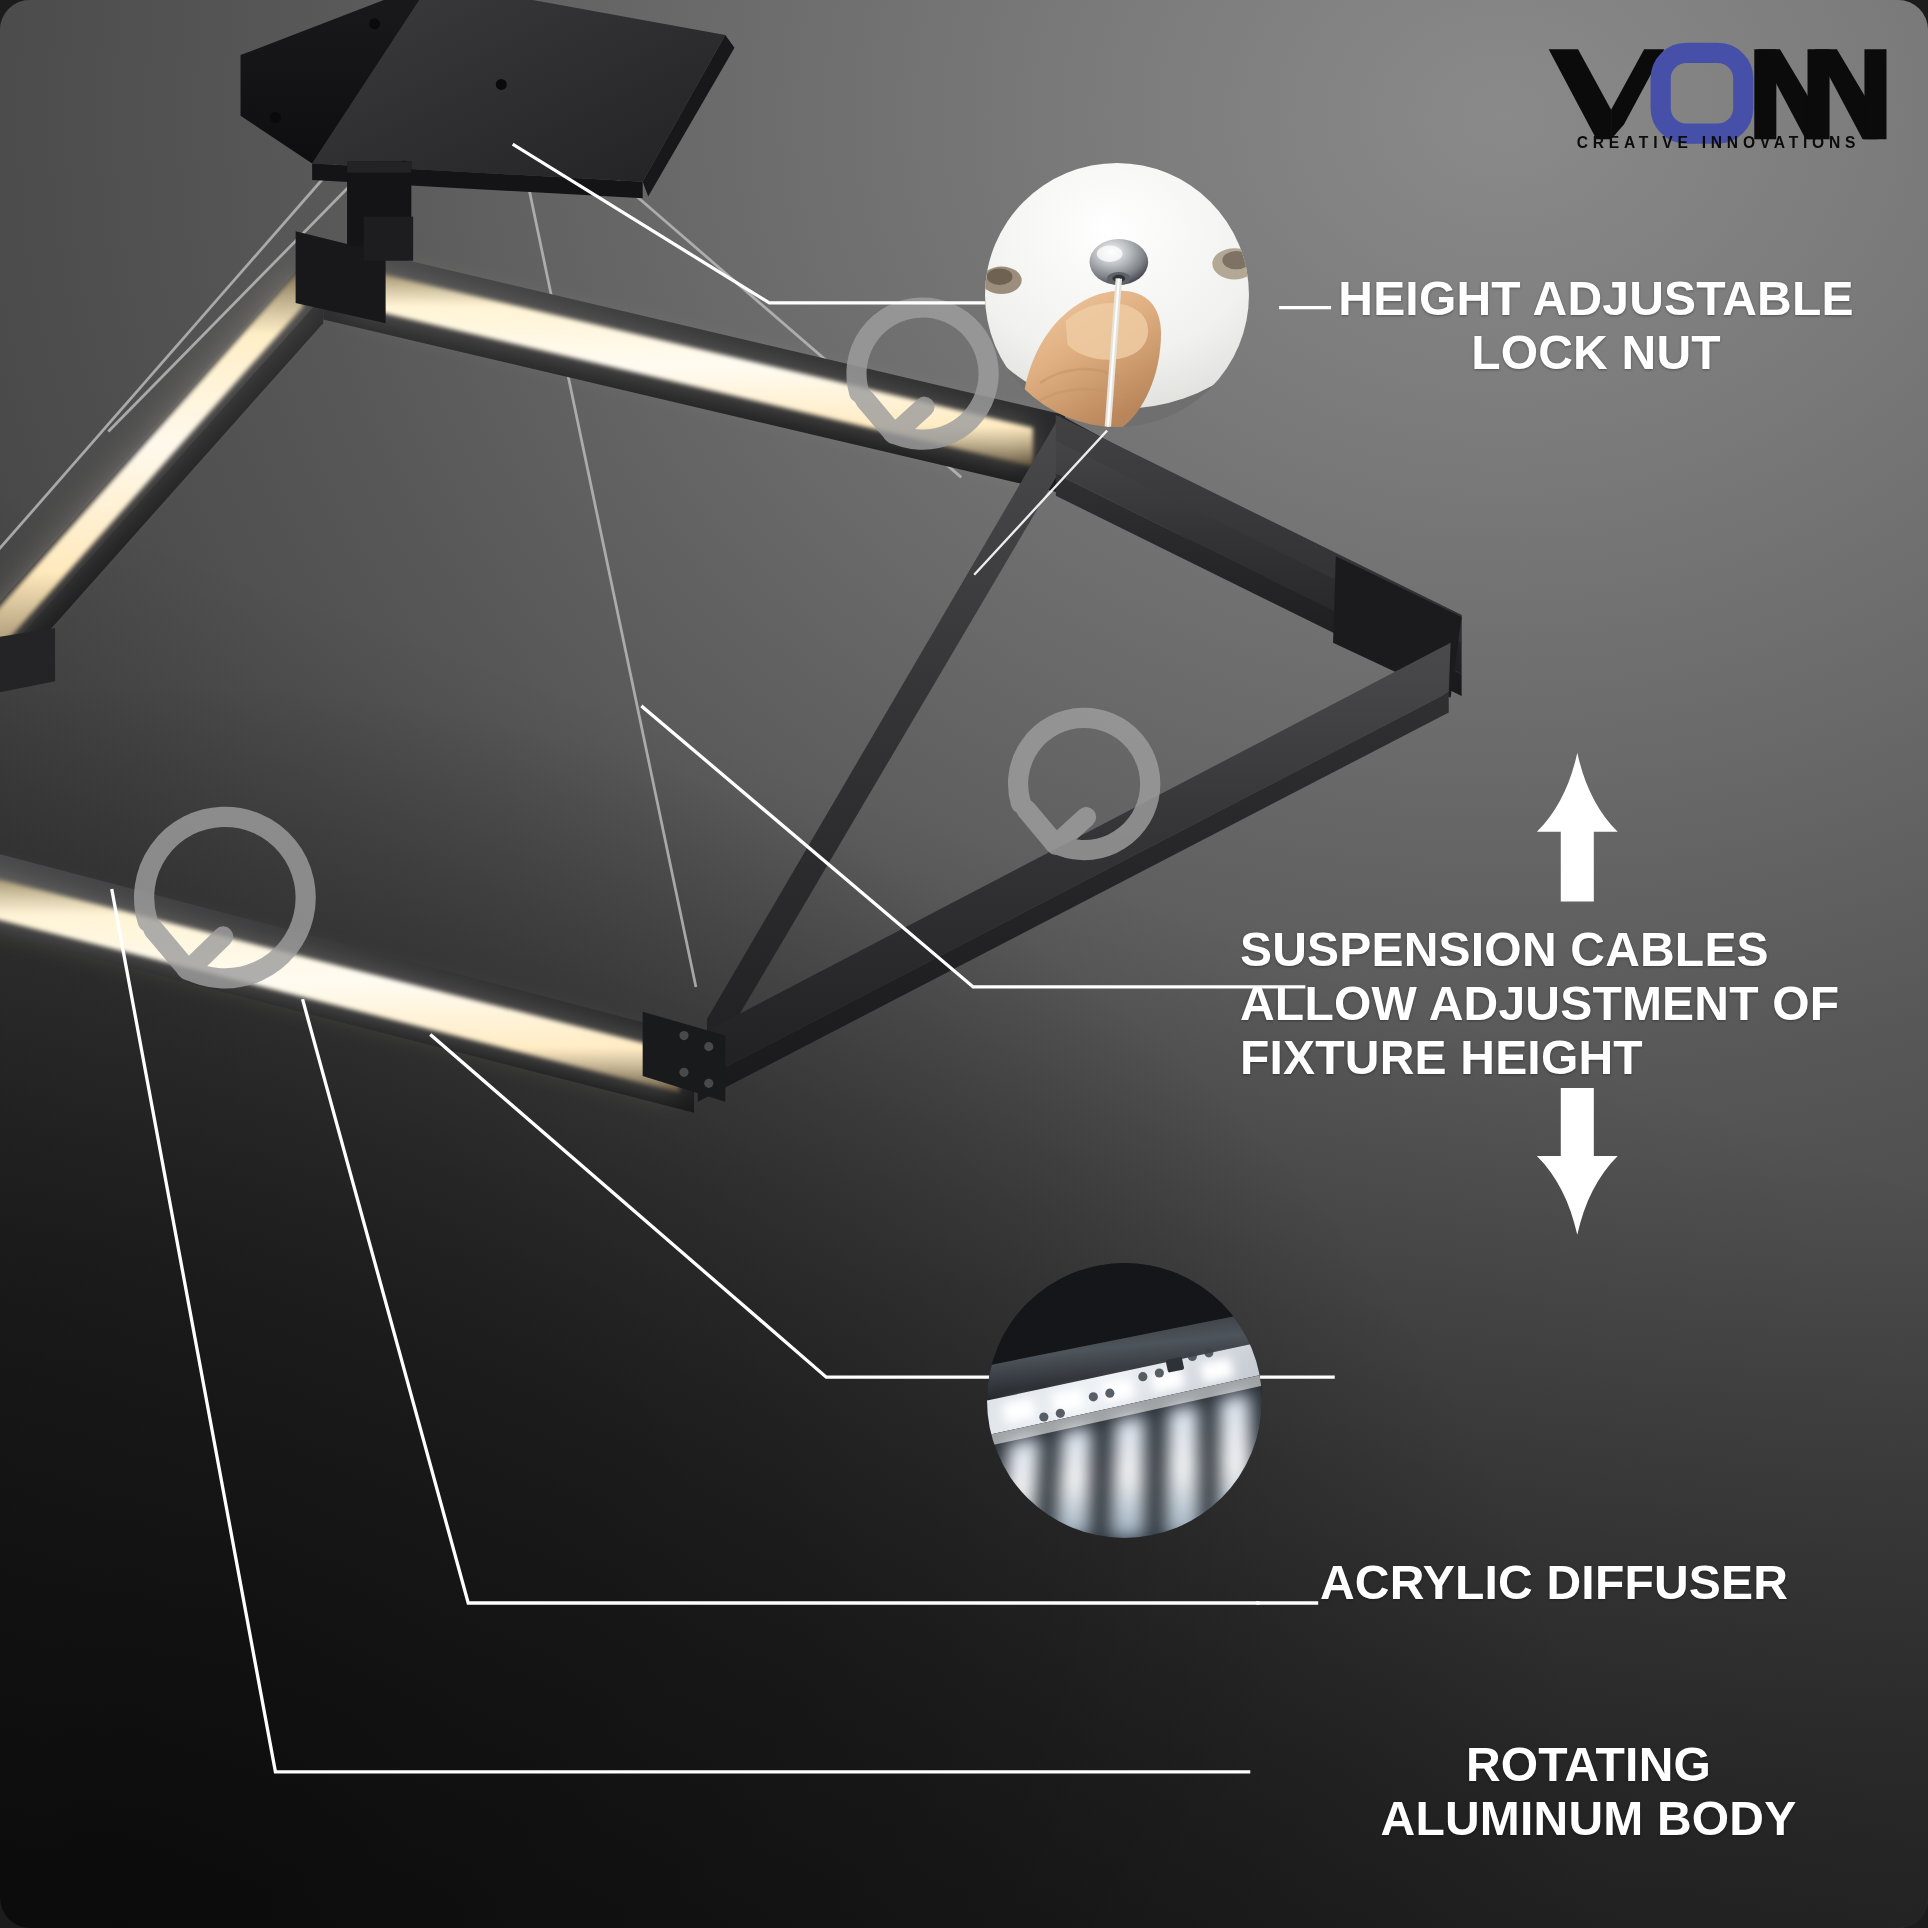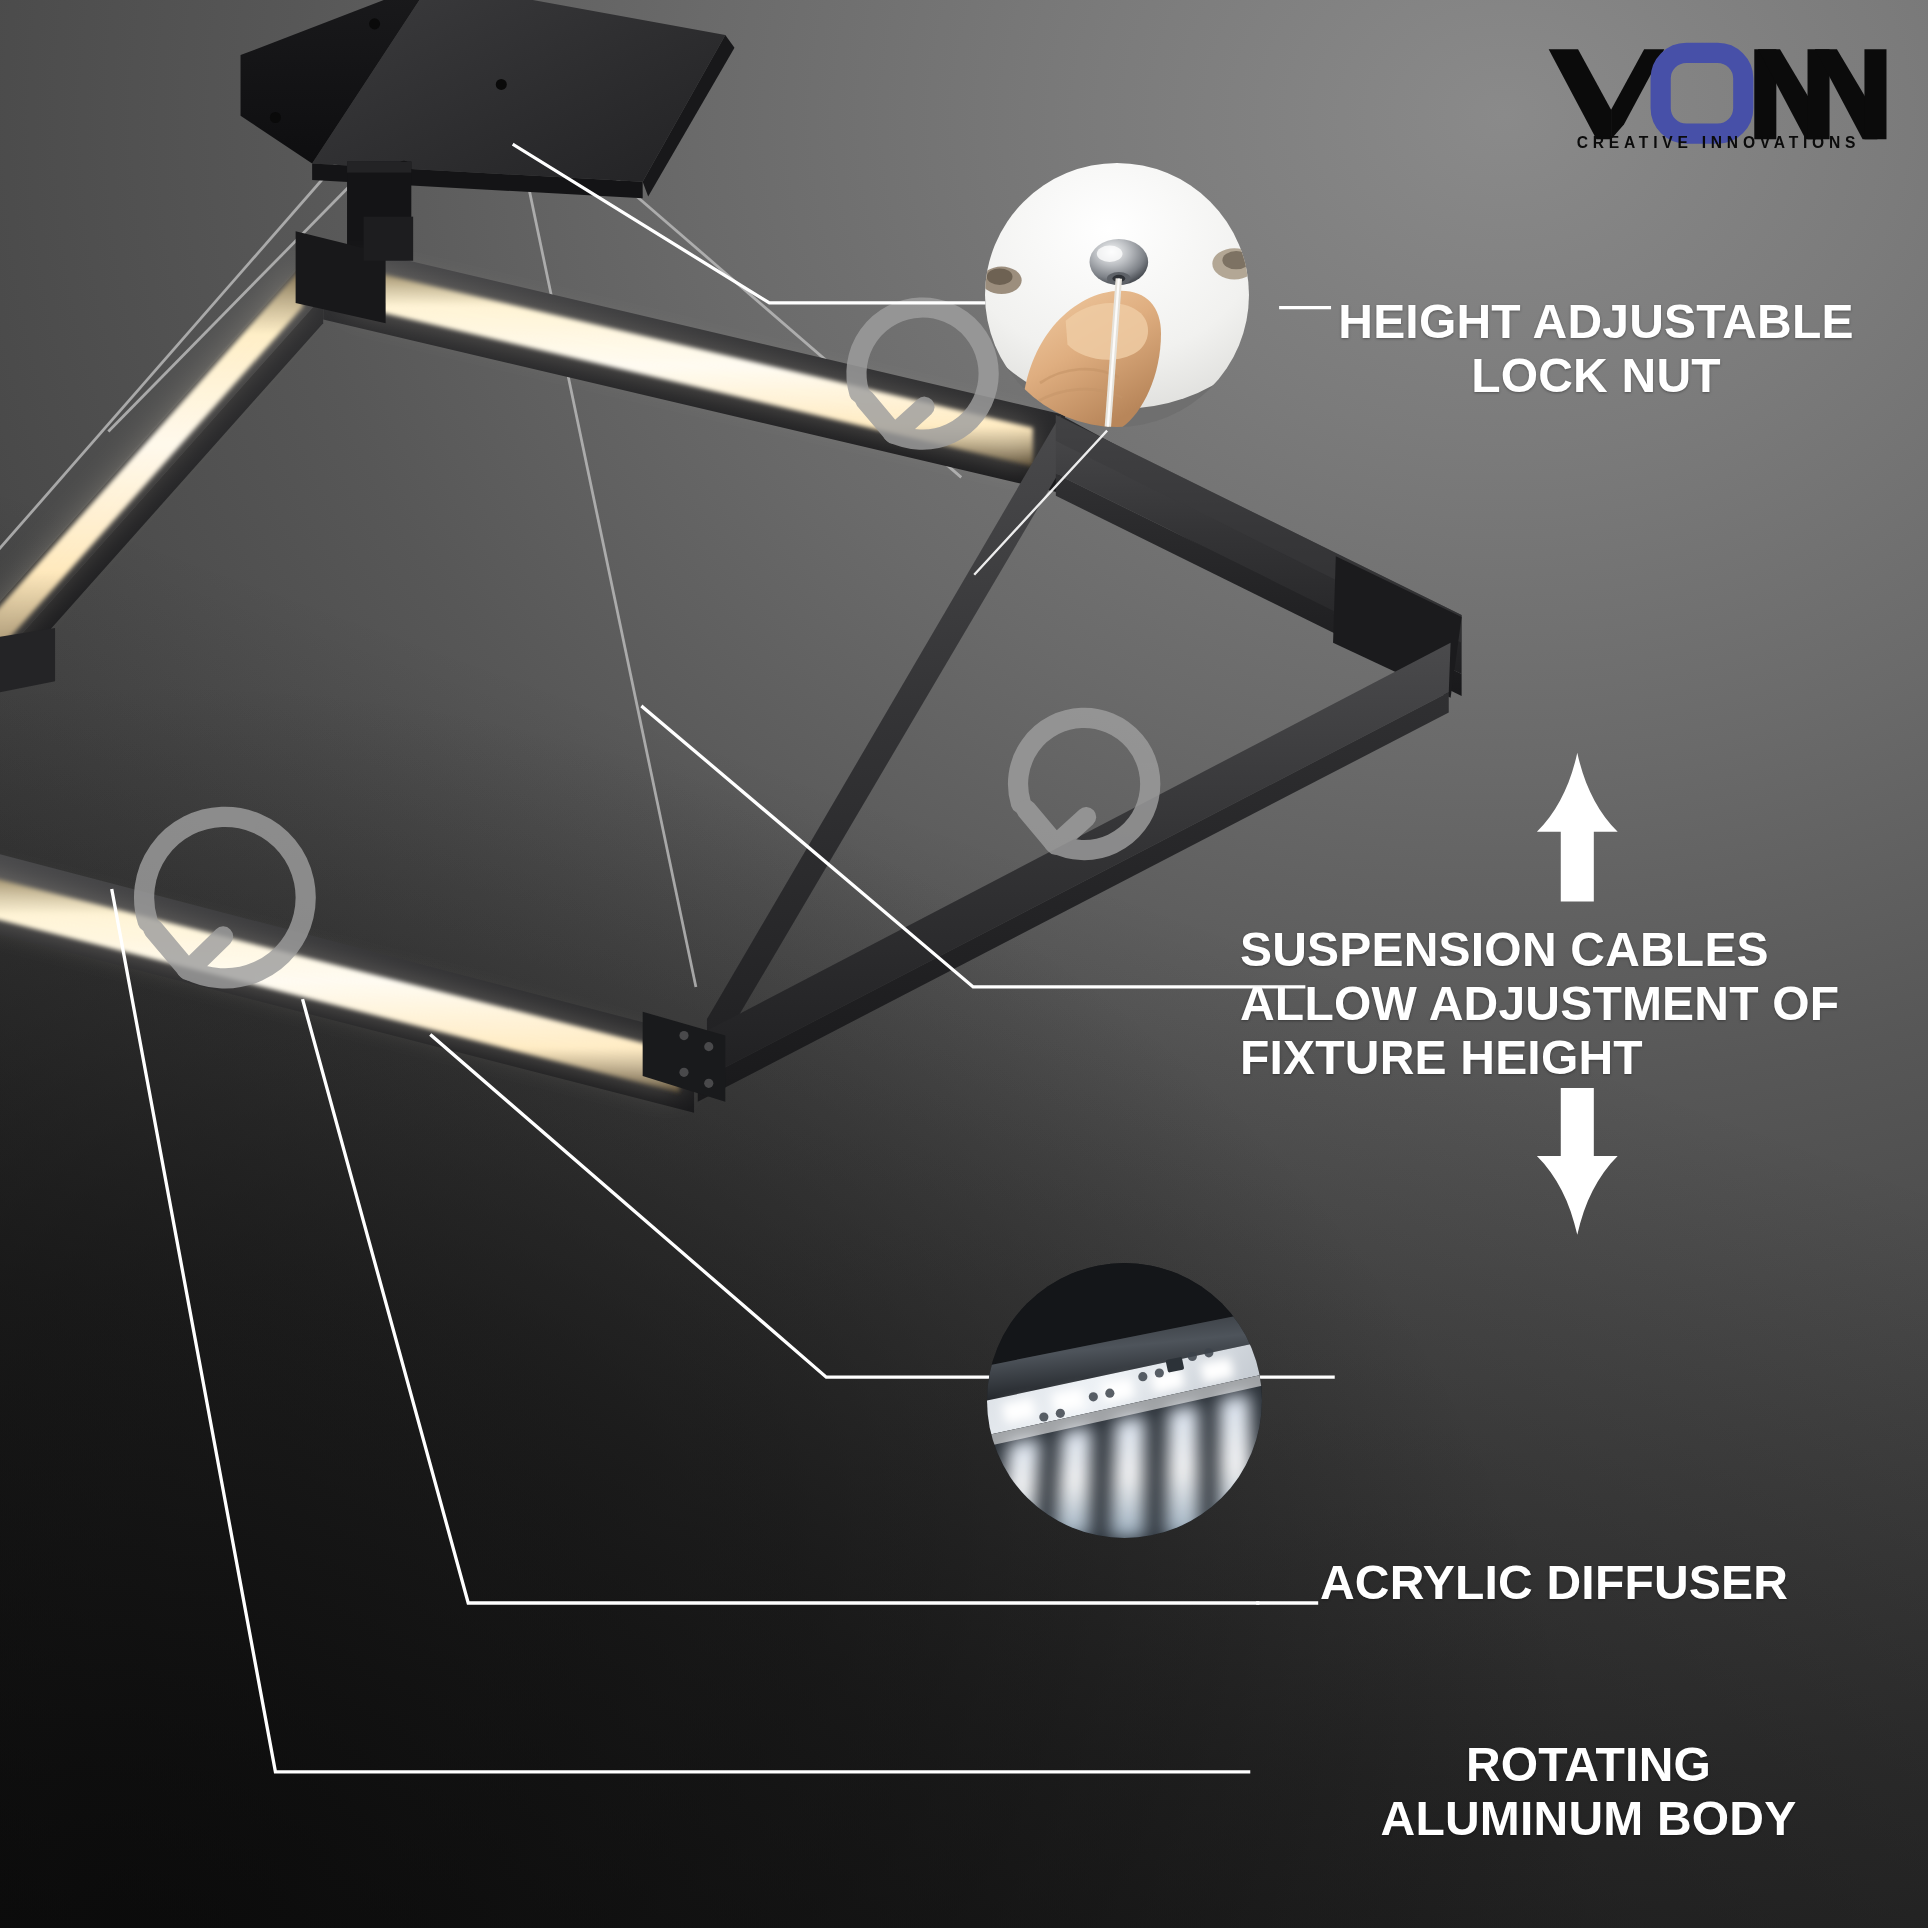--- a/index.html
+++ b/index.html
@@ -7,6 +7,7 @@
     position:relative;width:1928px;height:1928px;overflow:hidden;
     font-family:"Liberation Sans","DejaVu Sans",sans-serif;
     background:#3a3a3a;
+    border-radius:30px;
   }
   
   .bg{position:absolute;inset:0;}

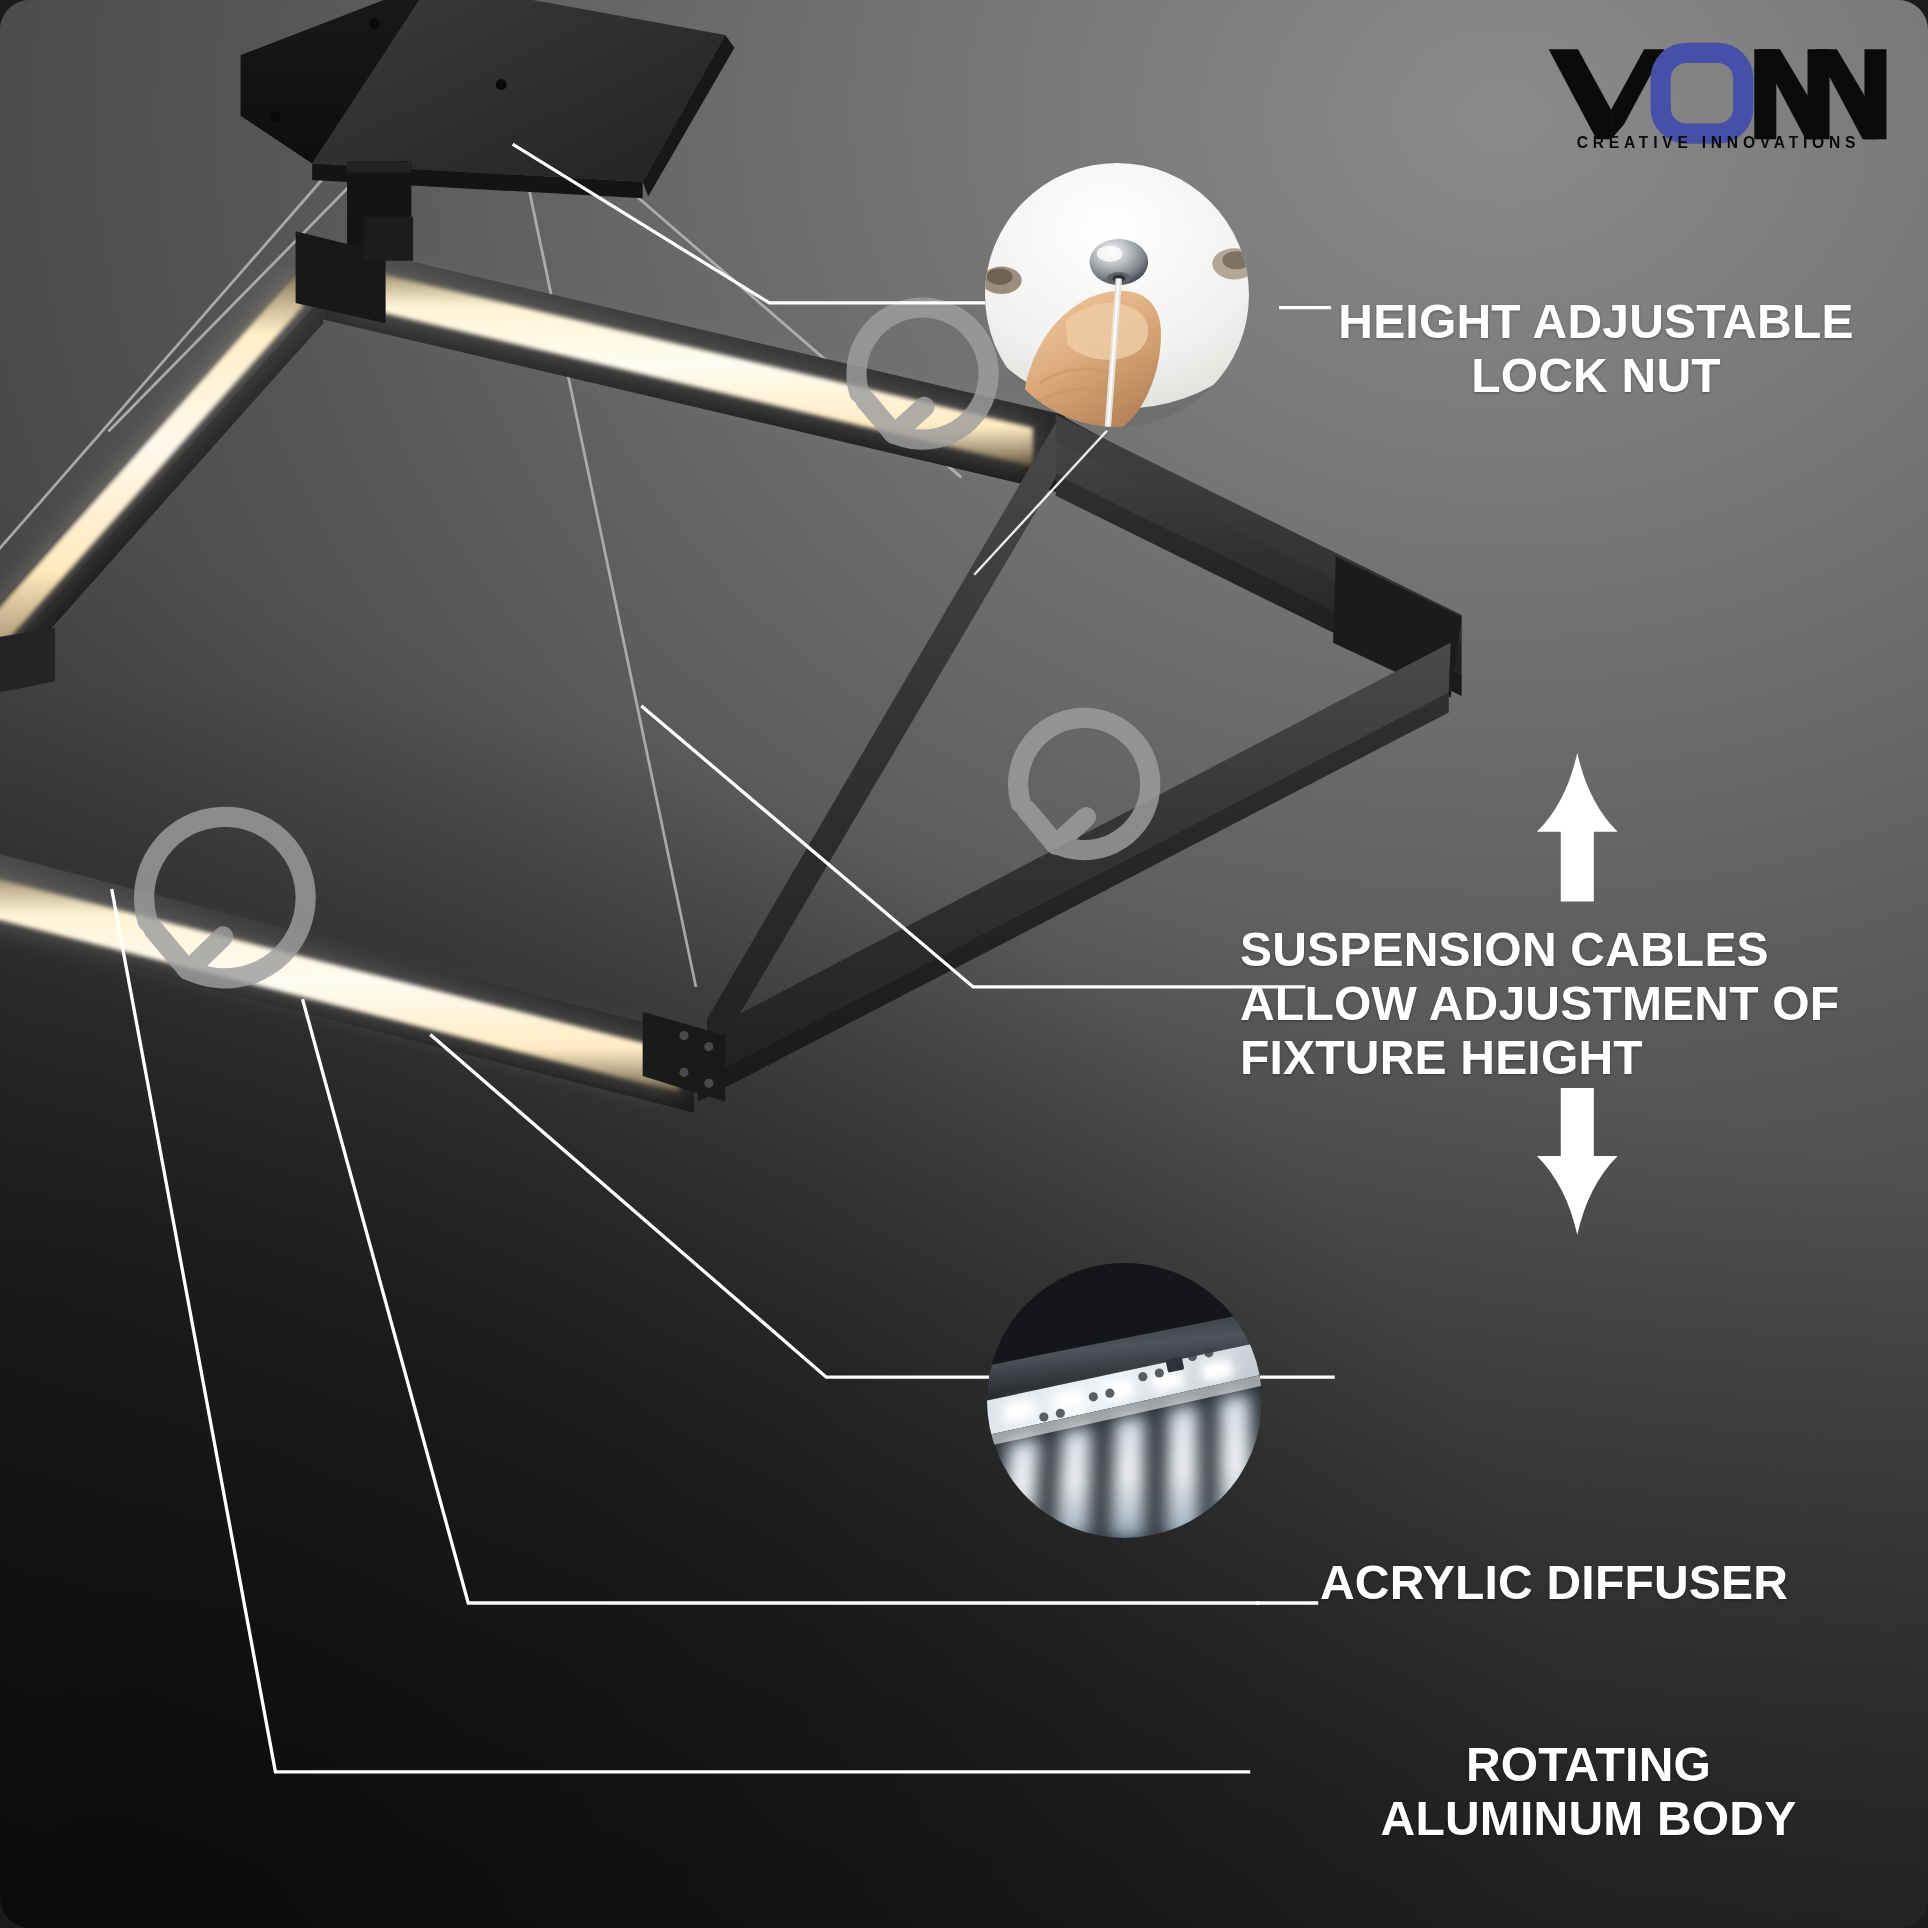--- a/index.html
+++ b/index.html
@@ -33,7 +33,7 @@
     text-shadow:0 0.9px 2.8px rgba(0,0,0,.35);
     white-space:pre-line;
   }
-  .c-lock{left:1302px;top:295px;width:588px;font-size:48px;text-align:center;}
+  .c-lock{left:1302px;top:272px;width:588px;font-size:48px;text-align:center;}
   .c-susp{left:1240px;top:923px;width:661px;font-size:48px;}
   .c-led{left:1333px;top:1346px;font-size:48px;text-align:left;}
   .c-diff{left:1320px;top:1556px;font-size:48px;text-align:left;}

